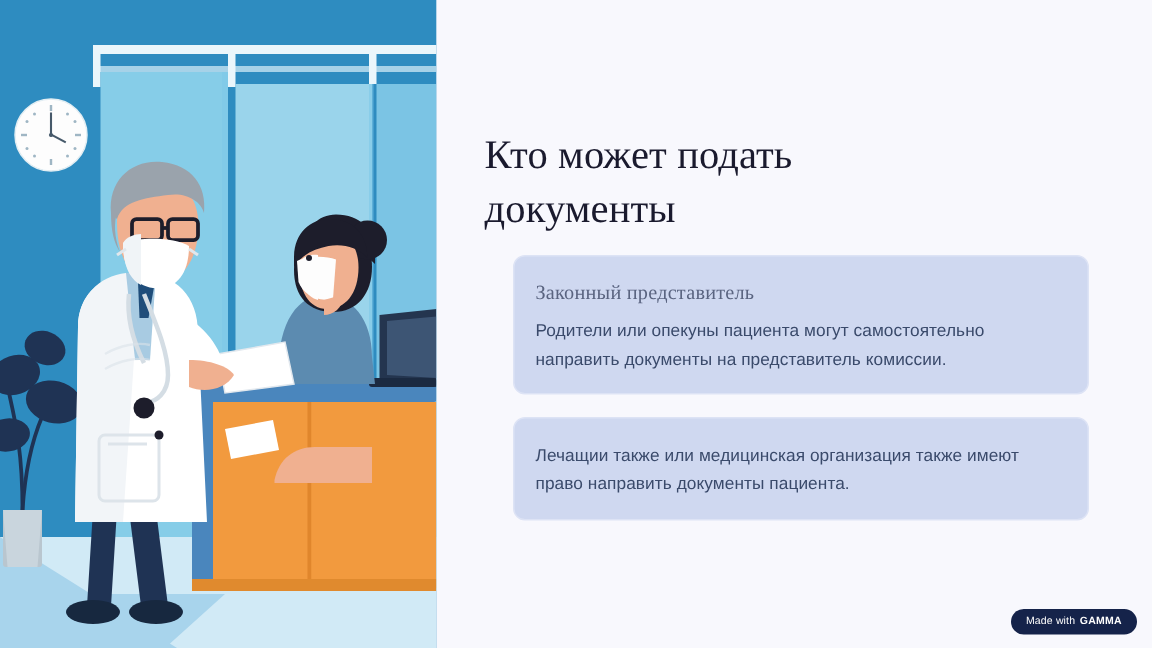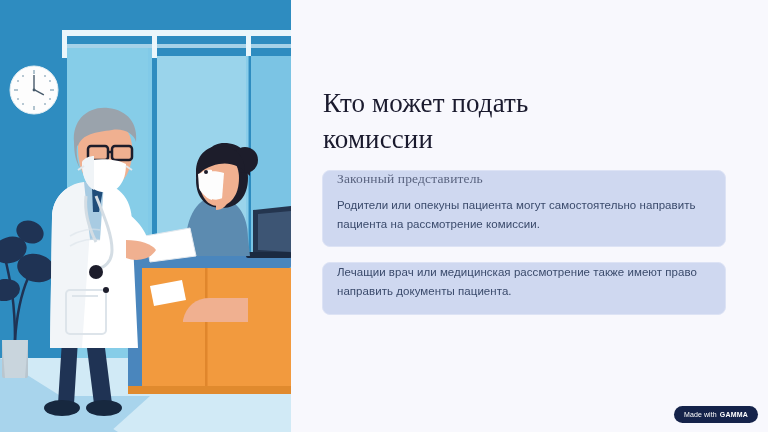--- a/index.html
+++ b/index.html
@@ -254,7 +254,7 @@
 
   <div class="content">
 
-    <h1 class="page-title"><span>Кто может подать</span> <span>комиссии</span></h1>
+    <h1 class="page-title"><span>Кто может подать</span> <span>документы</span></h1>
 
     <div class="cards">
 

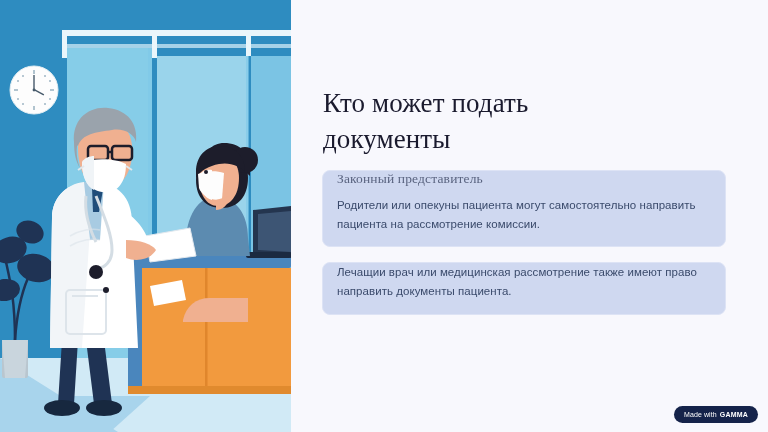--- a/index.html
+++ b/index.html
@@ -63,9 +63,10 @@
     background: #cfd8f0;
     border: 1px solid #dde3f5;
     border-radius: 8px;
-    padding: 0 14px 13px 14px;
+    padding: 16px 14px 13px 14px;
     margin-bottom: 15px;
     box-sizing: border-box;
+    margin-left: 20px;
   }
   .card:last-child { margin-bottom: 0; }
   .card-title {

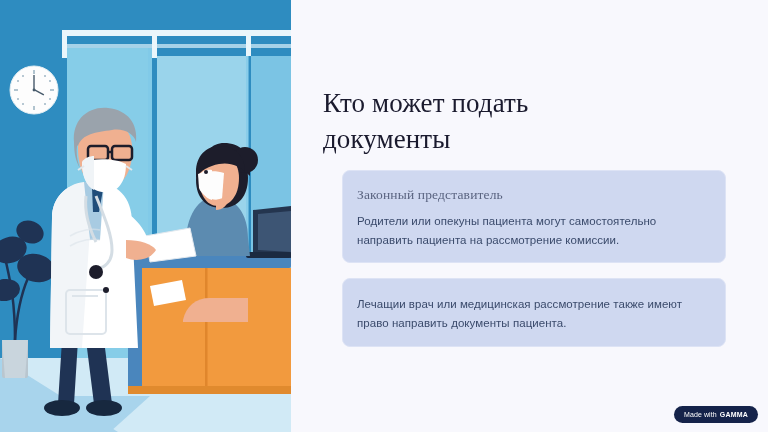--- a/index.html
+++ b/index.html
@@ -261,7 +261,7 @@
 
       <div class="card">
         <div class="card-title">Законный представитель</div>
-        <div class="card-body">Родители или опекуны пациента могут самостоятельно направить пациента на рассмотрение комиссии.</div>
+        <div class="card-body">Родители или опекуны пациента могут самостоятельно направить документы на представитель комиссии.</div>
       </div>
 
       <div class="card">

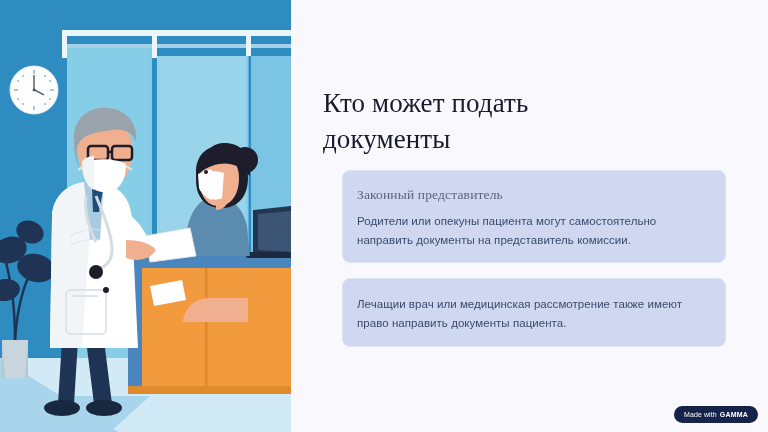--- a/index.html
+++ b/index.html
@@ -265,7 +265,7 @@
       </div>
 
       <div class="card">
-        <div class="card-body">Лечащии врач или медицинская рассмотрение также имеют право направить документы пациента.</div>
+        <div class="card-body">Лечащии также или медицинская организация также имеют право направить документы пациента.</div>
       </div>
 
     </div>

